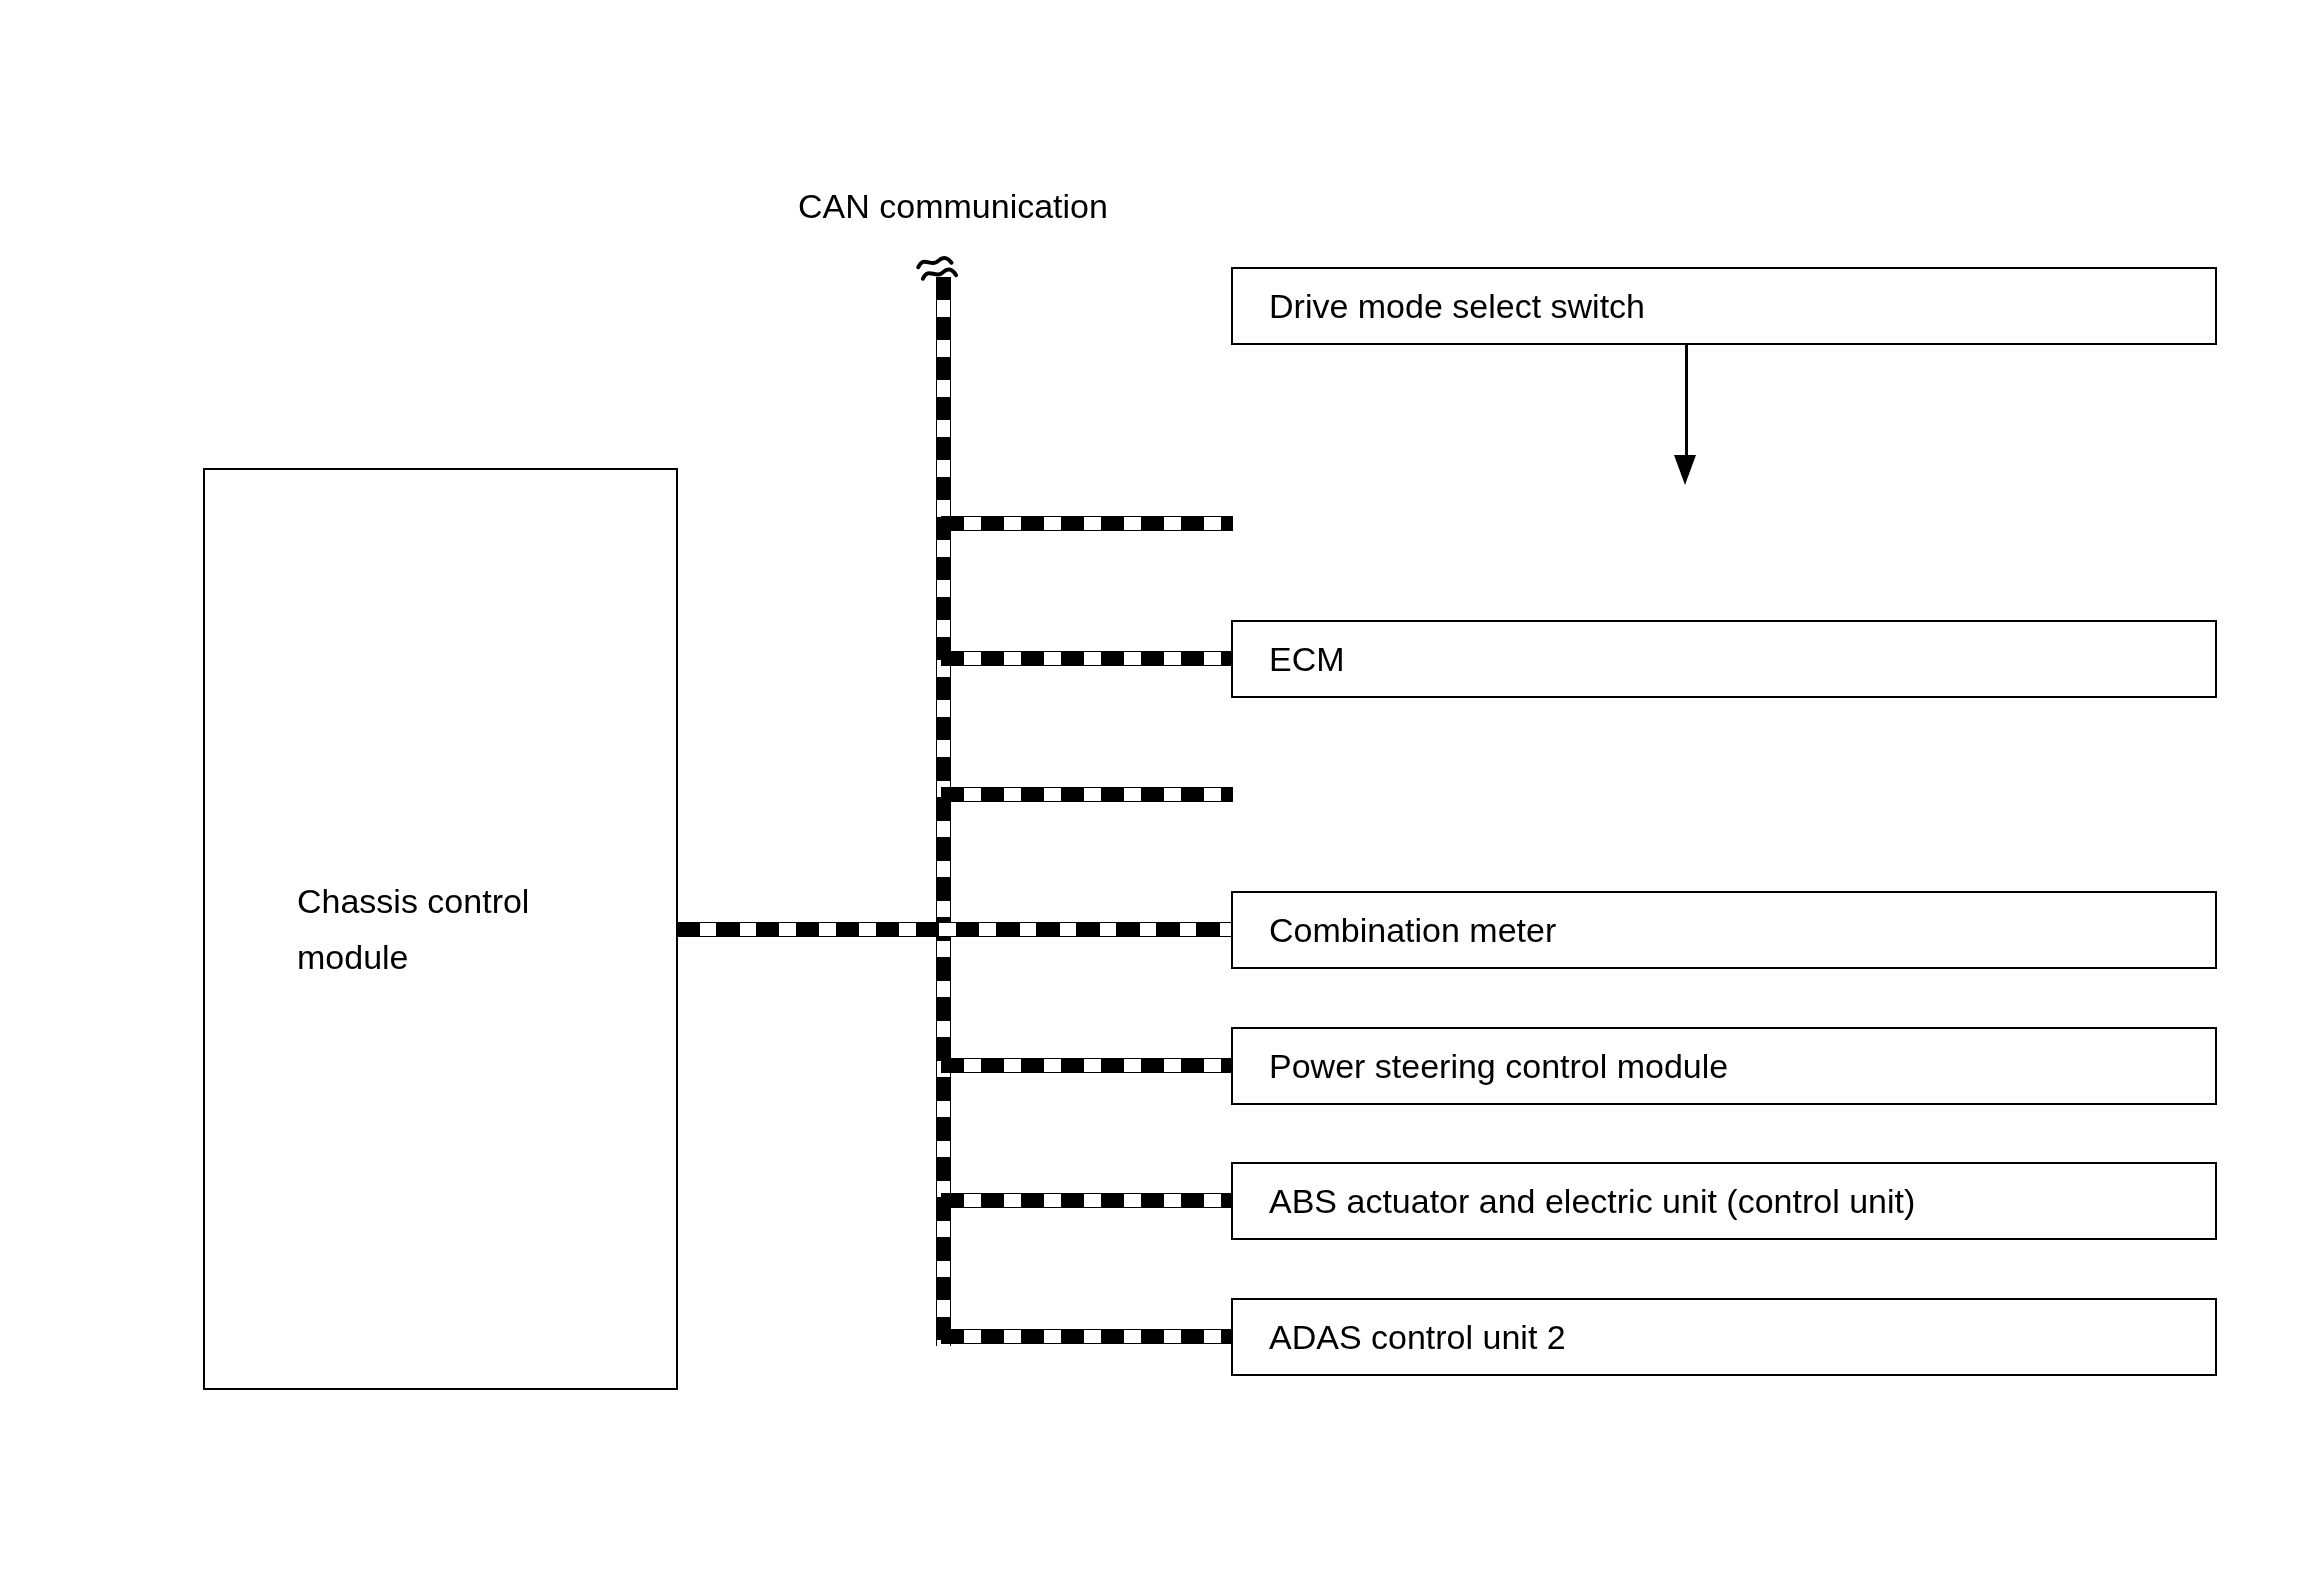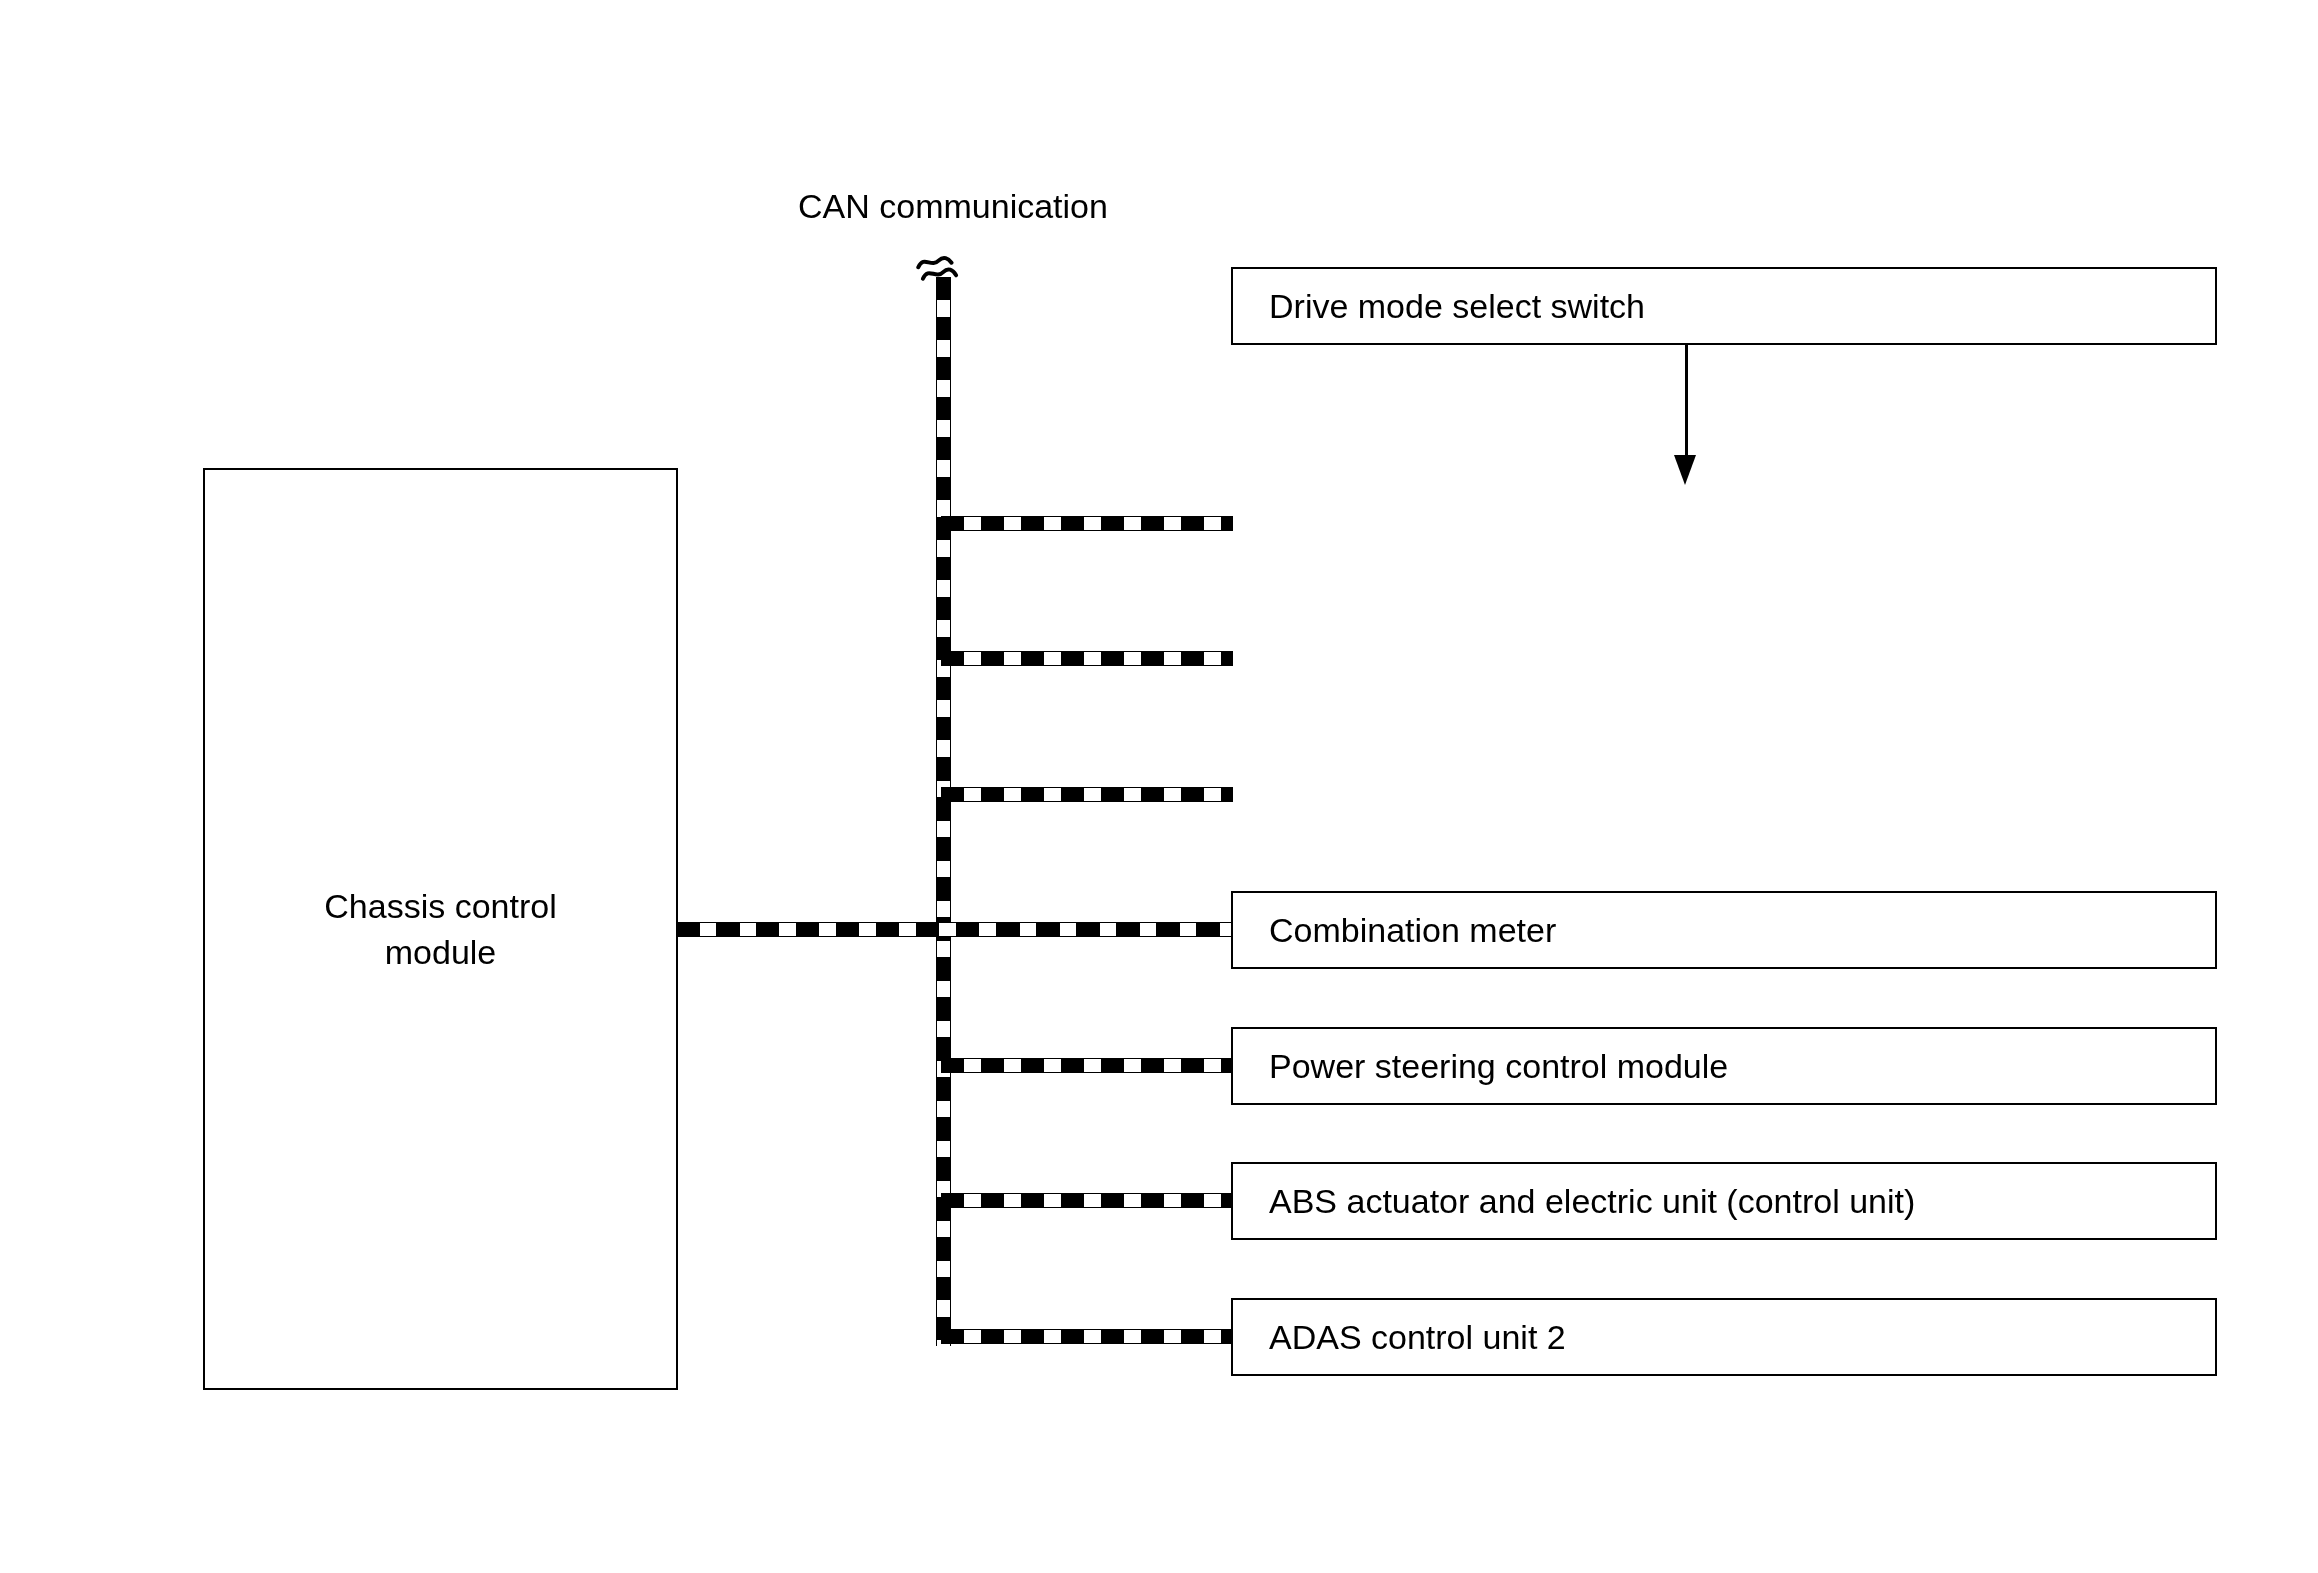--- a/index.html
+++ b/index.html
@@ -100,6 +100,9 @@
   <div class="arrow-shaft"></div>
   <div class="arrow-head"></div>
 
+  <div class="box module" style="top:620px;">
+    <span>ECM</span>
+  </div>
   <div class="box module" style="top:891px;">
     <span>Combination meter</span>
   </div>

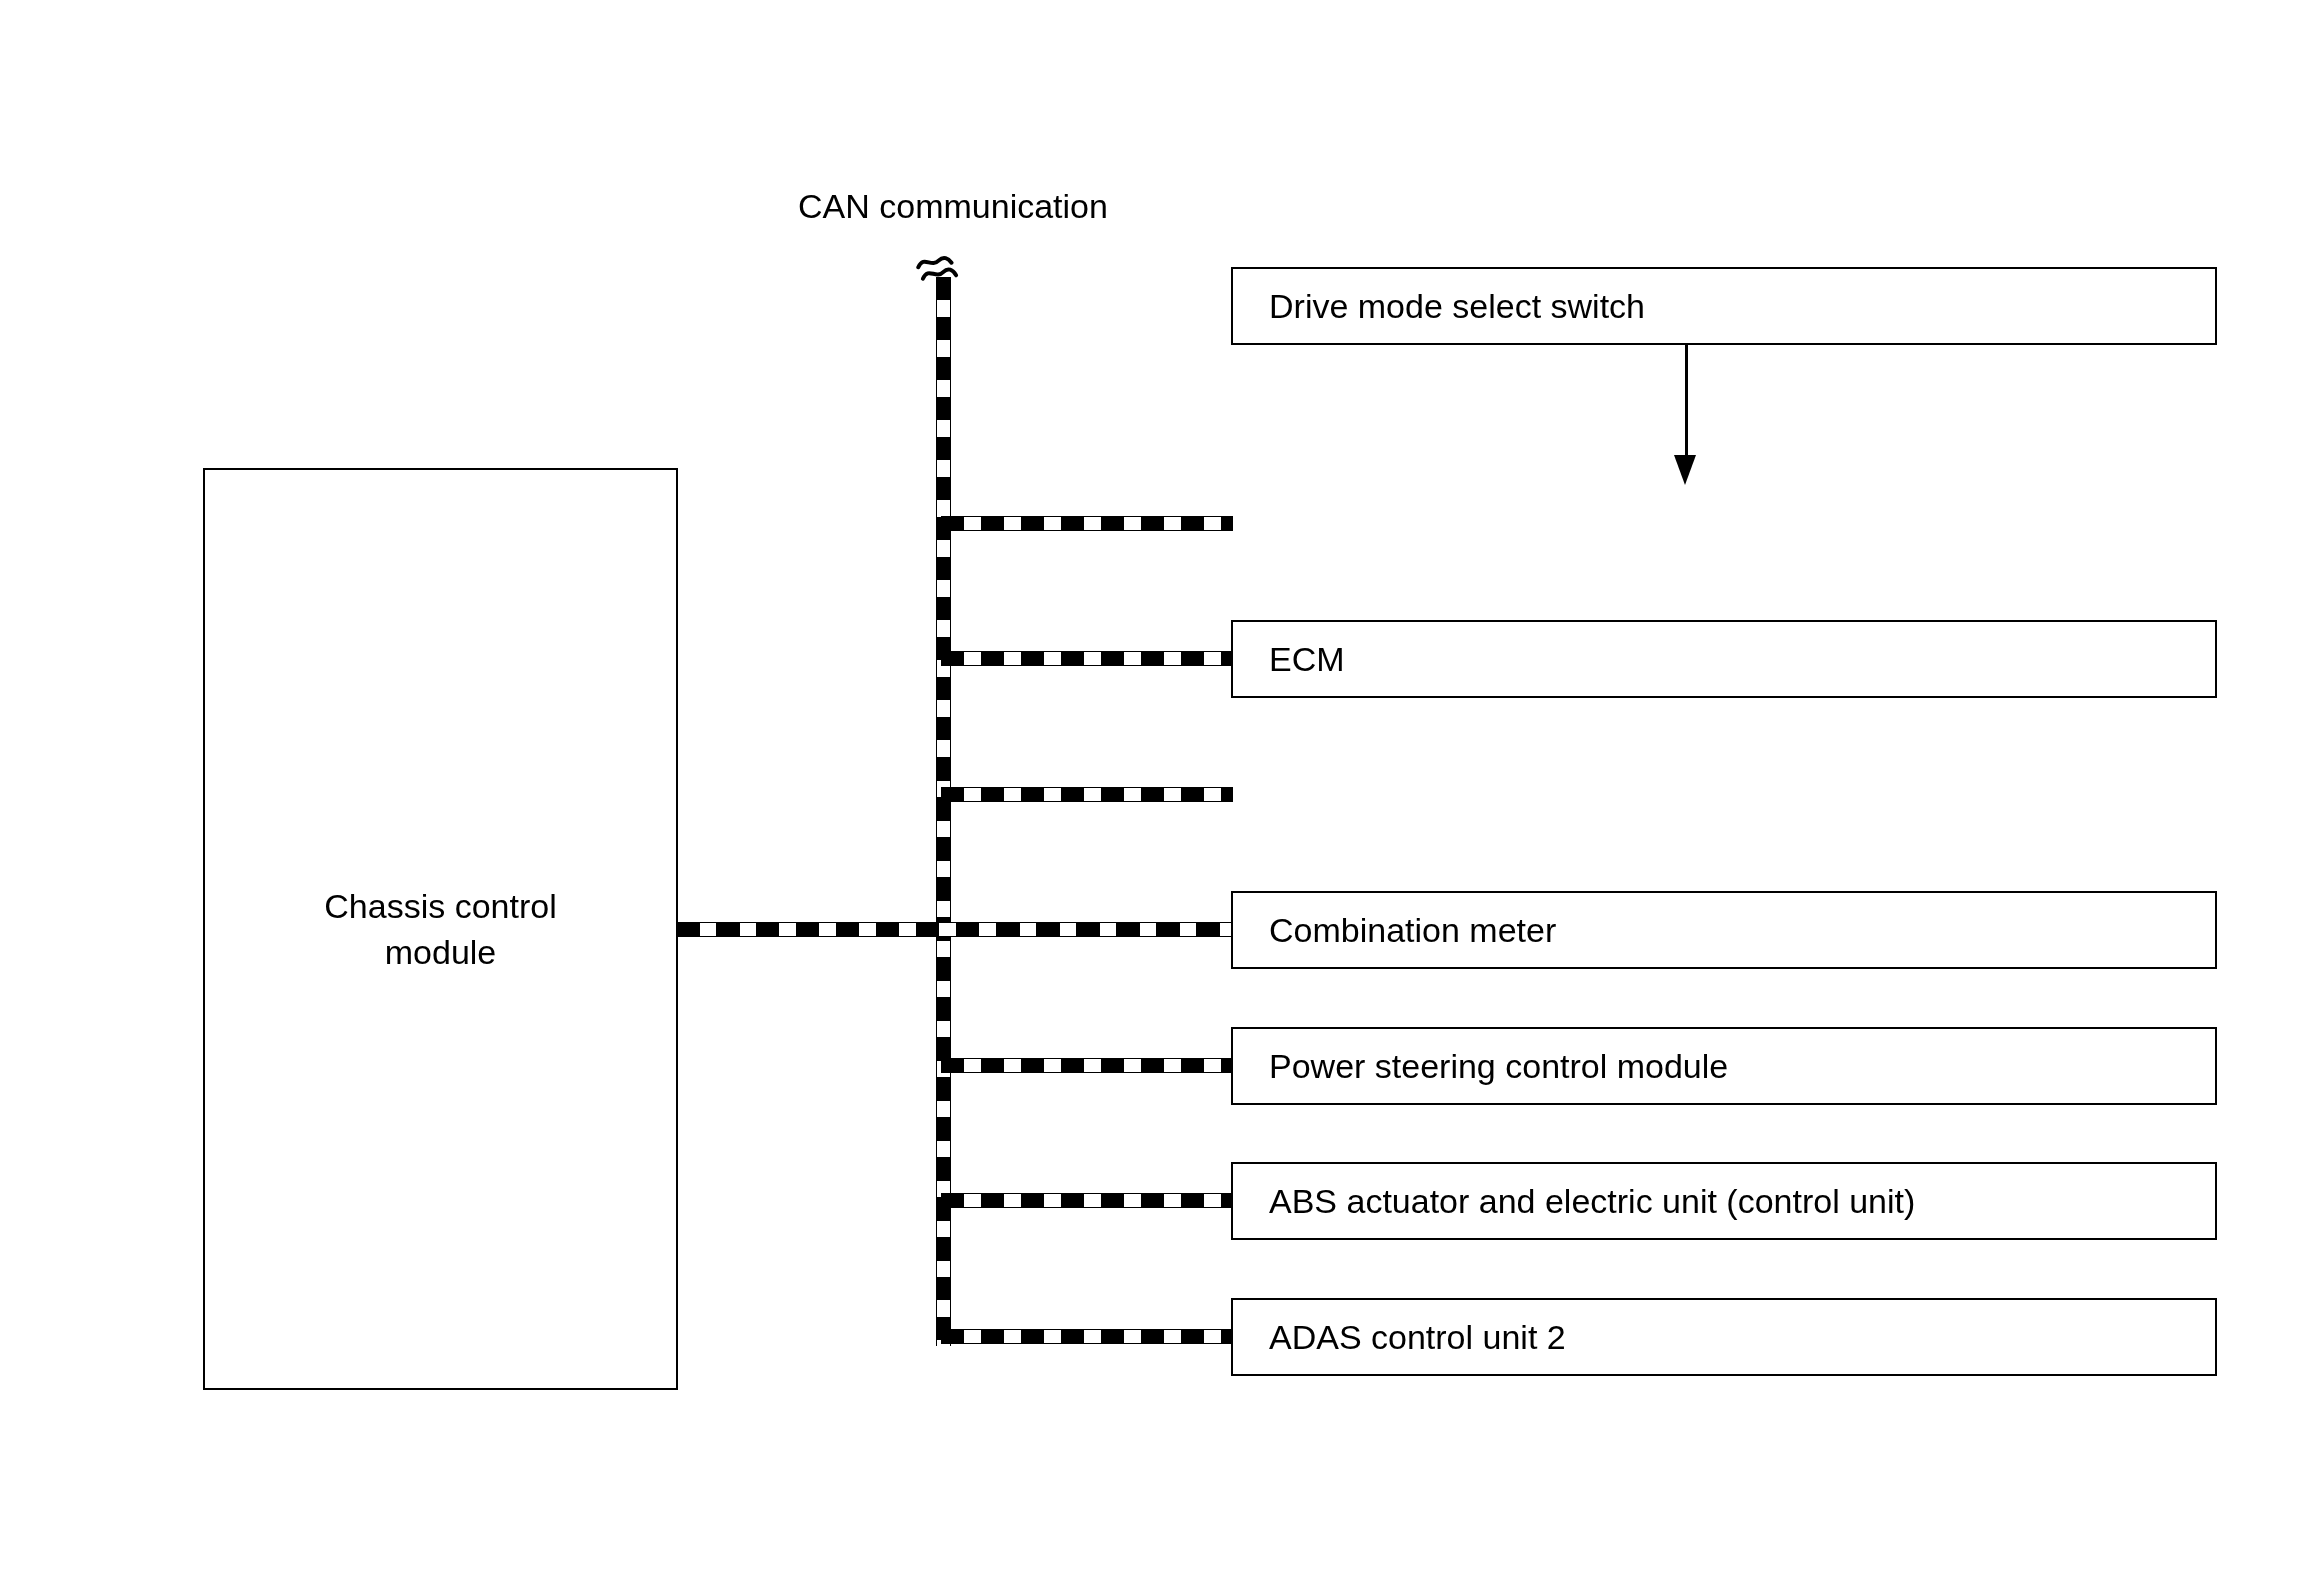--- a/index.html
+++ b/index.html
@@ -49,8 +49,8 @@
   }
   .chassis .label{
     width:287px;
-    text-align:center;
-    font-size:34px;line-height:46px;
+    text-align:left;
+    font-size:34px;line-height:56px;
   }
   .arrow-shaft{
     position:absolute;

